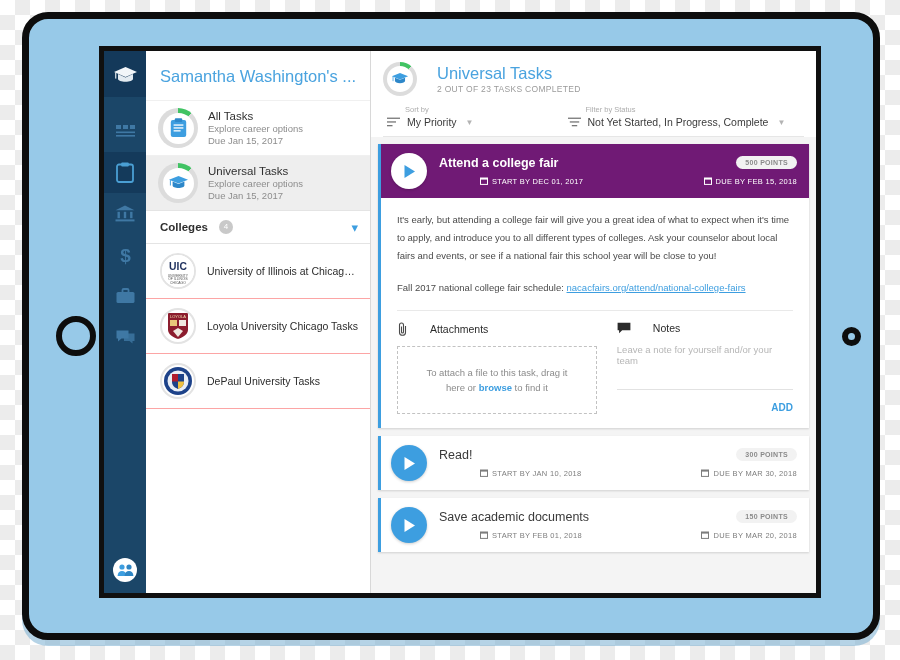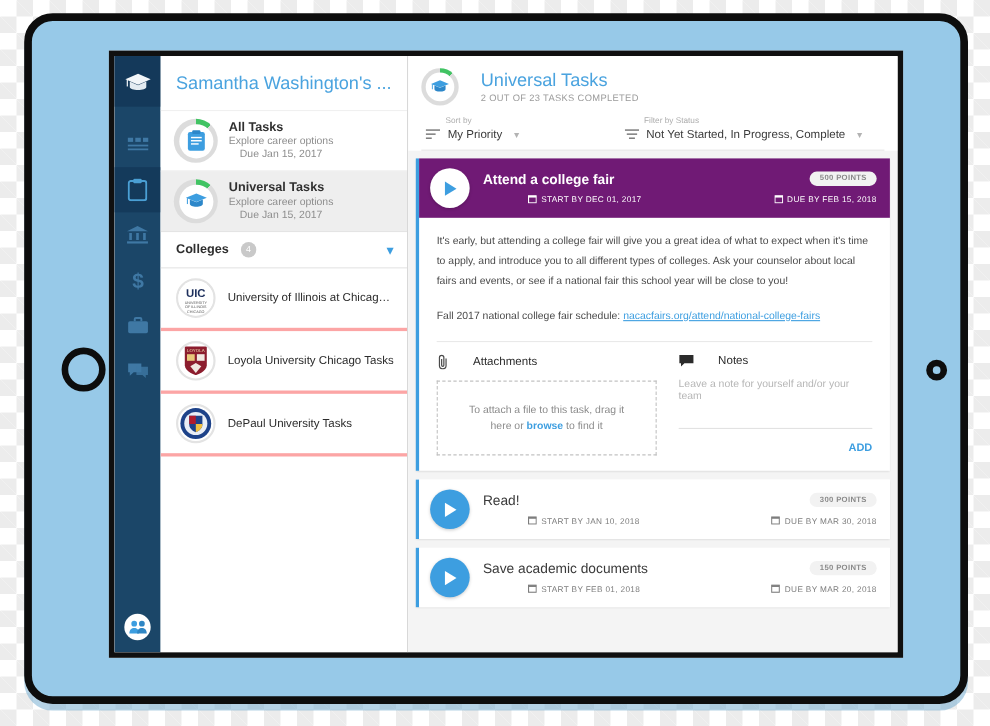--- a/index.html
+++ b/index.html
@@ -133,7 +133,7 @@
   .ring.sm .inner { width: 26px; height: 26px; }
 
   .tg-text { min-width: 0; }
-  .tg-title { font-size: 11.5px; font-weight: bold; color: #303030; line-height: 14px; }
+  .tg-title { font-size: 11.5px; font-weight: normal; color: #303030; line-height: 14px; }
   .tg-sub { font-size: 9.5px; color: #8d8d8d; line-height: 12.5px; text-align: center; }
 
   .colleges-header {

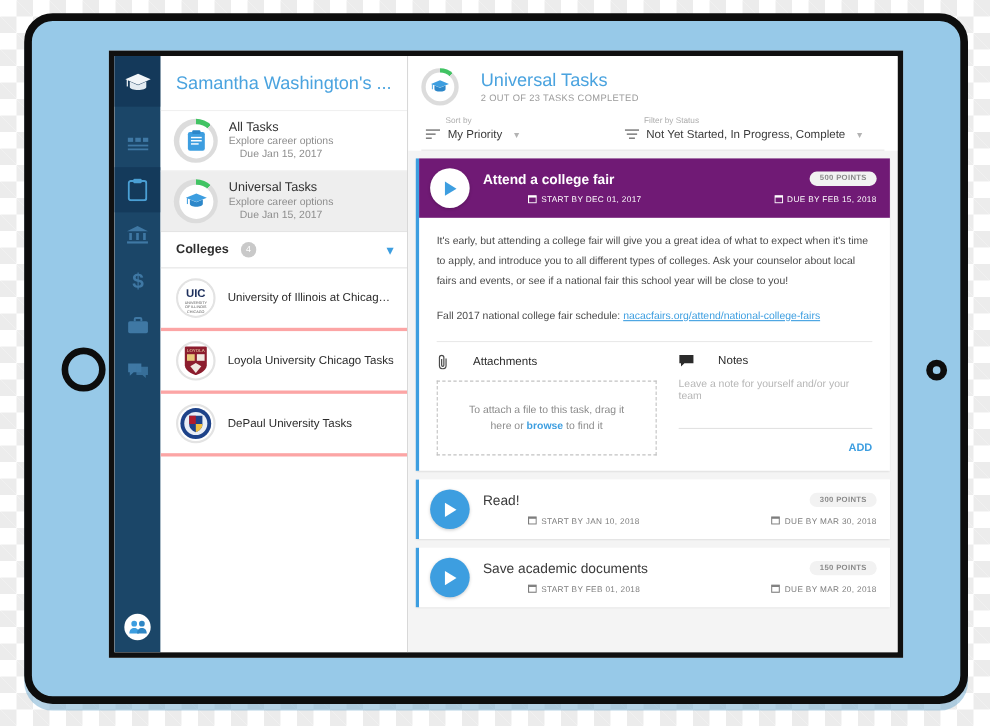--- a/index.html
+++ b/index.html
@@ -134,7 +134,7 @@
 
   .tg-text { min-width: 0; }
   .tg-title { font-size: 11.5px; font-weight: normal; color: #303030; line-height: 14px; }
-  .tg-sub { font-size: 9.5px; color: #8d8d8d; line-height: 12.5px; text-align: center; }
+  .tg-sub { font-size: 9.5px; color: #8d8d8d; line-height: 12.5px; }
 
   .colleges-header {
     display: flex; align-items: center;

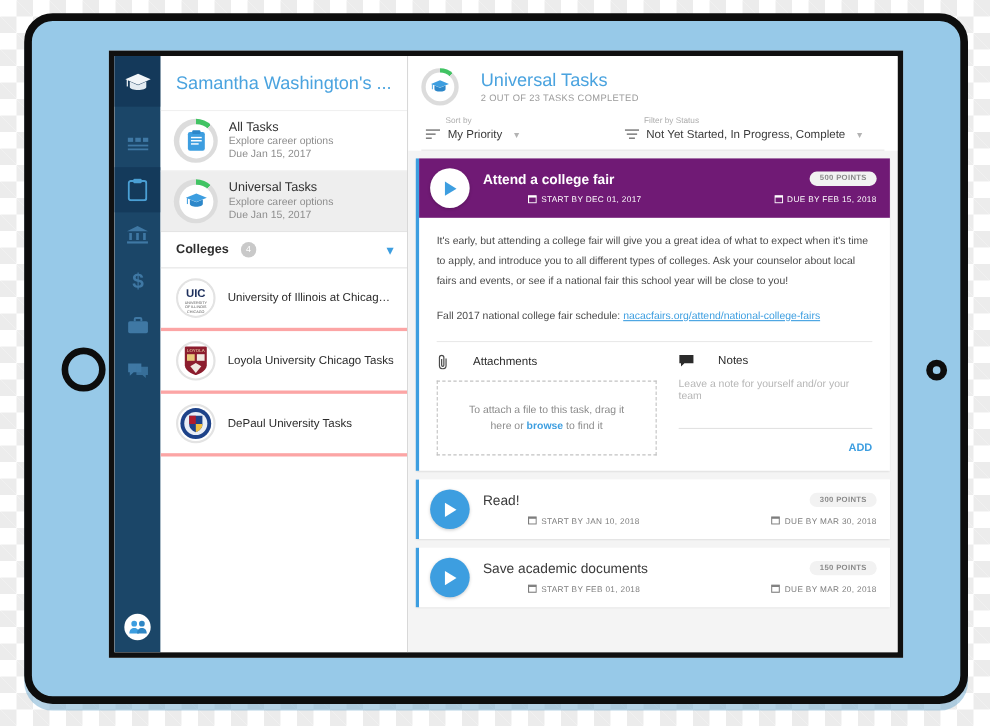--- a/index.html
+++ b/index.html
@@ -155,7 +155,7 @@
   .college-item {
     display: flex; align-items: center;
     padding: 9px 10px 9px 14px;
-    border-bottom: 3px solid #fca5a5;
+    border-bottom: 1px solid #fca5a5;
     cursor: pointer;
   }
   .logo-circle {

